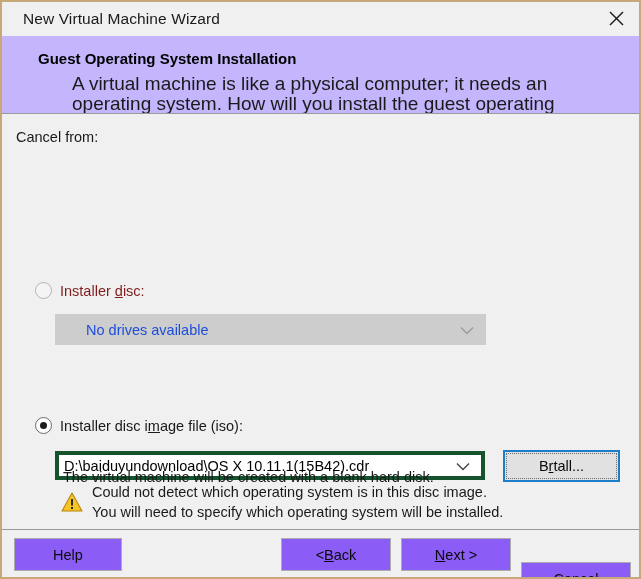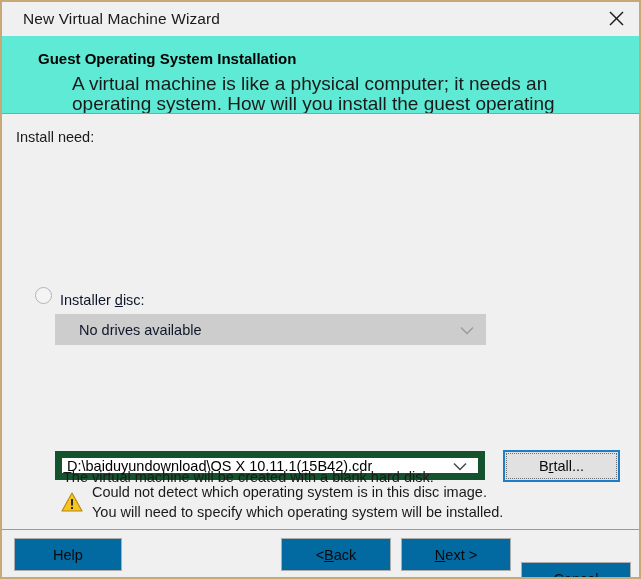--- a/index.html
+++ b/index.html
@@ -56,7 +56,7 @@
     left: 0; top: 34px;
     width: 100%;
     height: 77px;
-    background: #5eead4;
+    background: #c4b5fd;
   }
   .header-title {
     position: absolute;

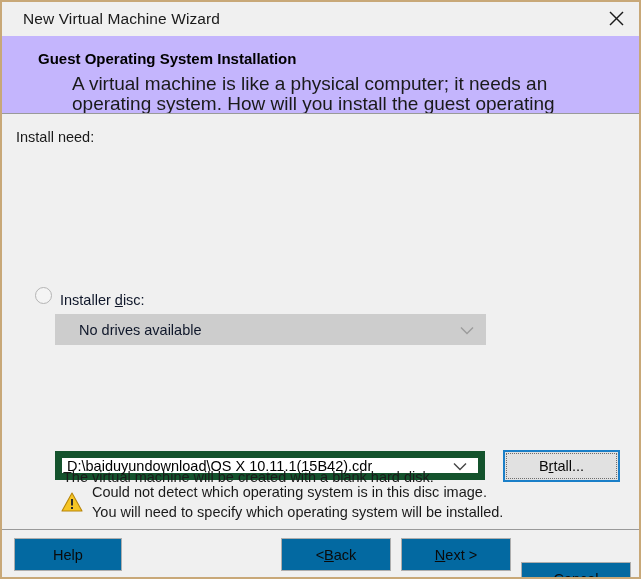--- a/index.html
+++ b/index.html
@@ -285,7 +285,7 @@
 
   <div class="body">
 
-    <div class="install-from">Install need:</div>
+    <div class="install-from">Cancel from:</div>
 
     <div class="radio-row" style="left:33px; top:168px;">
       <span class="radio disabled"></span>

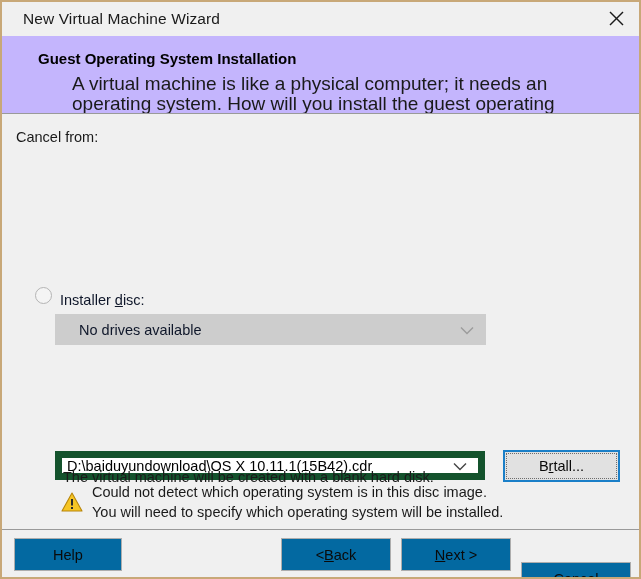--- a/index.html
+++ b/index.html
@@ -134,7 +134,7 @@
     color: #1a1a1a;
     white-space: nowrap;
   }
-  .radio-label.disabled { color: #0f172a; margin-top: 10px; }
+  .radio-label.disabled { color: #7f1d1d; }
   .radio-label u { text-decoration: underline; }
 
   

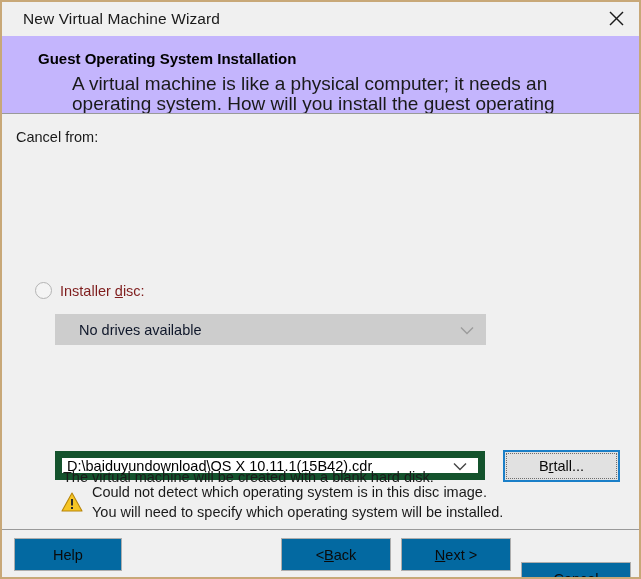--- a/index.html
+++ b/index.html
@@ -150,9 +150,9 @@
     align-items: center;
   }
   .combo-disabled .combo-text {
-    margin-left: 23px;
-    font-size: 14.5px;
-    color: #0f172a;
+    margin-left: 30px;
+    font-size: 14.5px;
+    color: #1d4ed8;
     white-space: nowrap;
   }
   .combo-arrow {

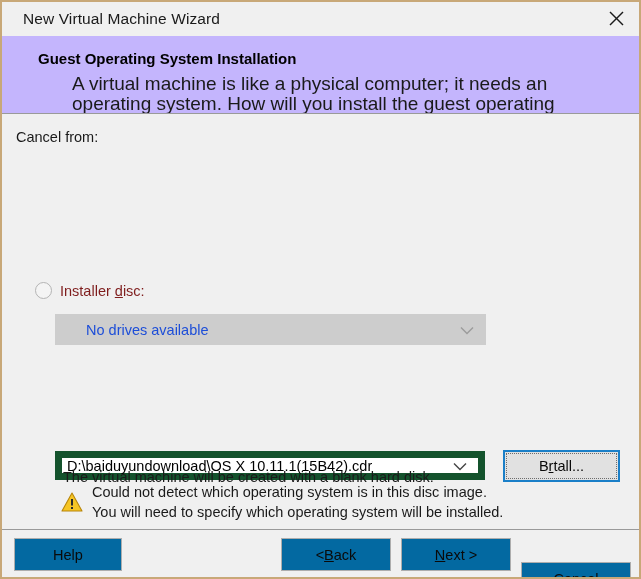--- a/index.html
+++ b/index.html
@@ -301,6 +301,10 @@
       </span>
     </div>
 
+    <div class="radio-row" style="left:33px; top:303px;">
+      <span class="radio checked"></span>
+      <span class="radio-label"><span>Installer disc i</span><u>m</u><span>age file (iso):</span></span>
+    </div>
 
     <div class="combo-edit">
       <span class="combo-text">D:\baiduyundownload\OS X 10.11.1(15B42).cdr</span>

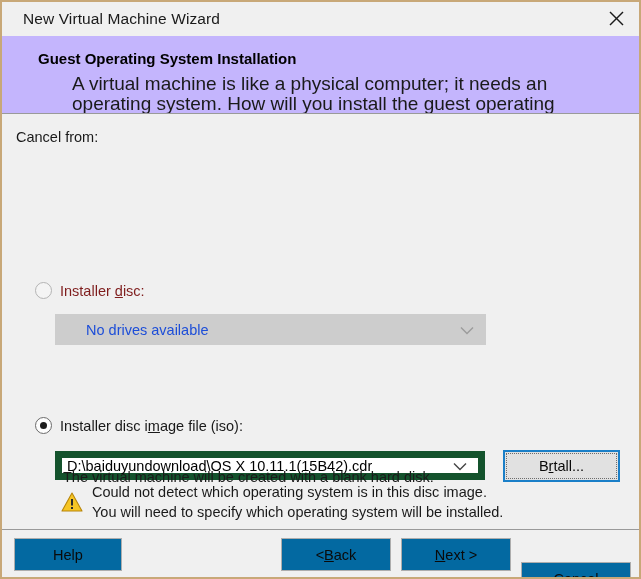--- a/index.html
+++ b/index.html
@@ -170,7 +170,7 @@
     height: 29px;
     box-sizing: border-box;
     background: #ffffff;
-    border: 7px solid #14532d;
+    border: 4px solid #14532d;
     display: flex;
     align-items: center;
   }

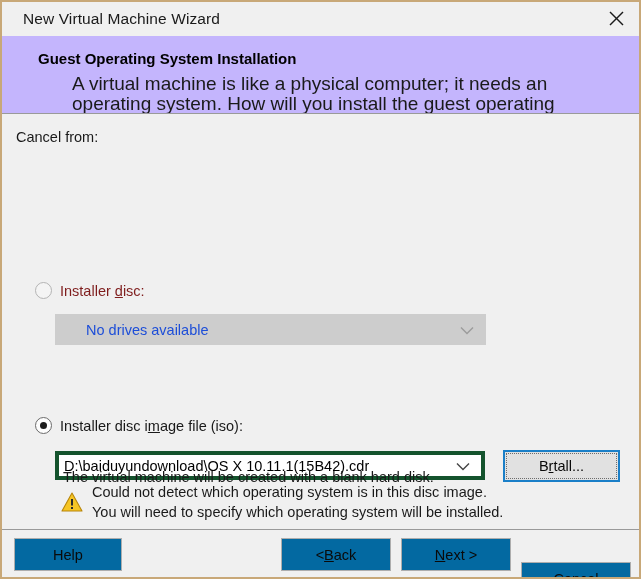--- a/index.html
+++ b/index.html
@@ -244,7 +244,7 @@
     position: absolute;
     box-sizing: border-box;
     height: 33px;
-    background: #0369a1;
+    background: #8b5cf6;
     border: 1px solid #adadad;
     display: flex;
     align-items: center;

